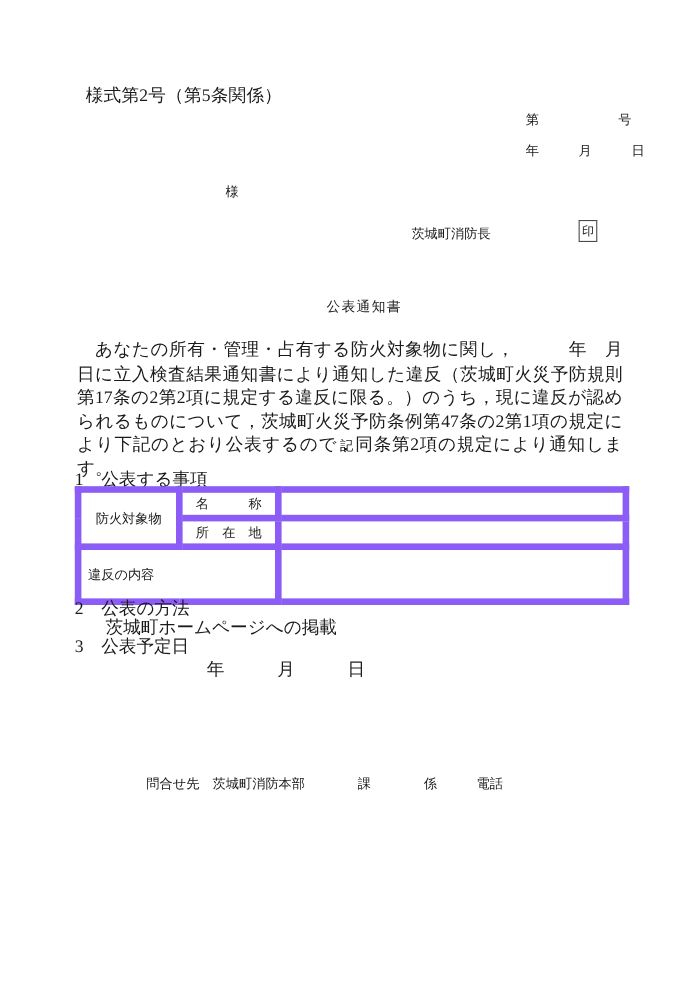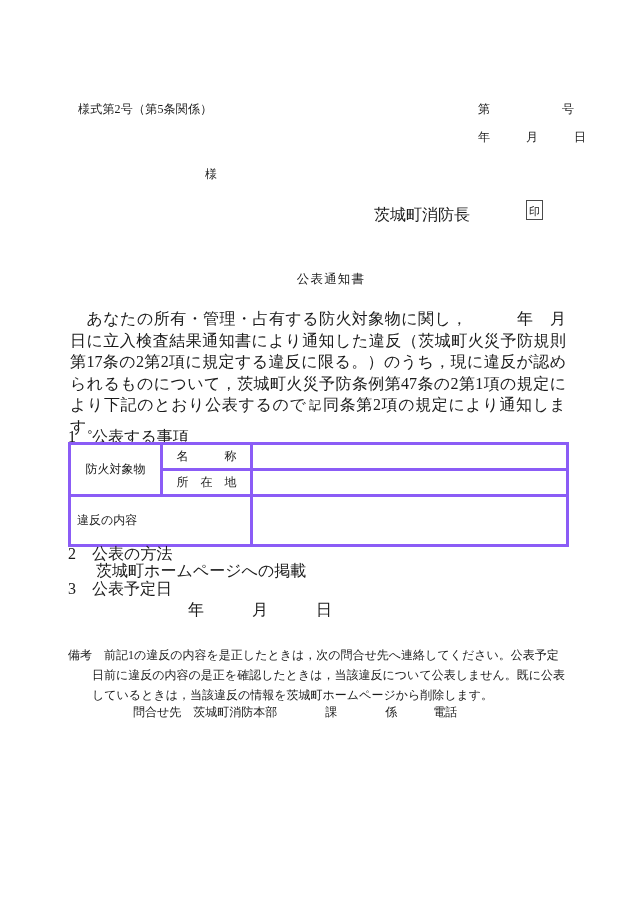--- a/index.html
+++ b/index.html
@@ -30,9 +30,8 @@
     position: absolute;
     left: 78px;
     top: 76px;
-    font-size: 12px;
+    font-size: 16px;
     letter-spacing: 0.2px;
-    margin-top: 24px;
   }
 
   

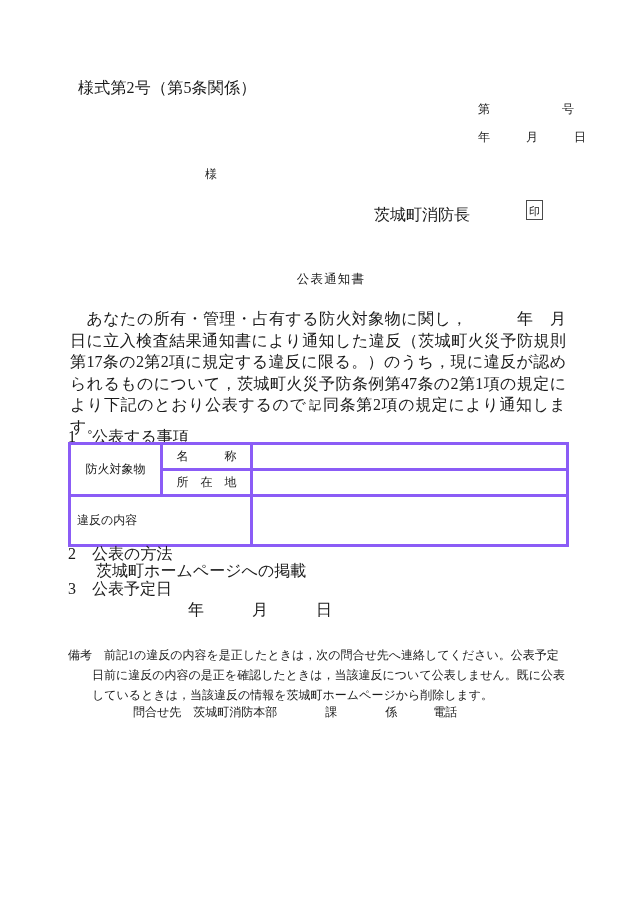--- a/index.html
+++ b/index.html
@@ -63,7 +63,7 @@
     position: absolute;
     left: 374px;
     top: 203px;
-    font-size: 16px;
+    font-size: 12px;
     white-space: pre;
   }
   .seal-box {

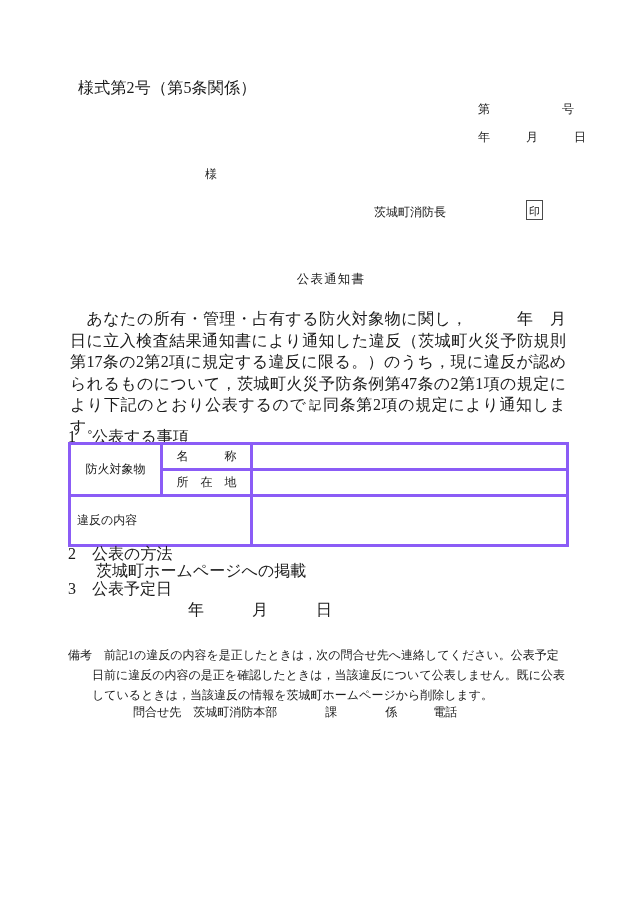--- a/index.html
+++ b/index.html
@@ -139,7 +139,7 @@
     table-layout: fixed;
   }
   table.subject-table td {
-    border: 3px solid #8b5cf6;
+    border: 6px solid #8b5cf6;
     font-size: 12px;
     padding: 0 6px;
     vertical-align: middle;

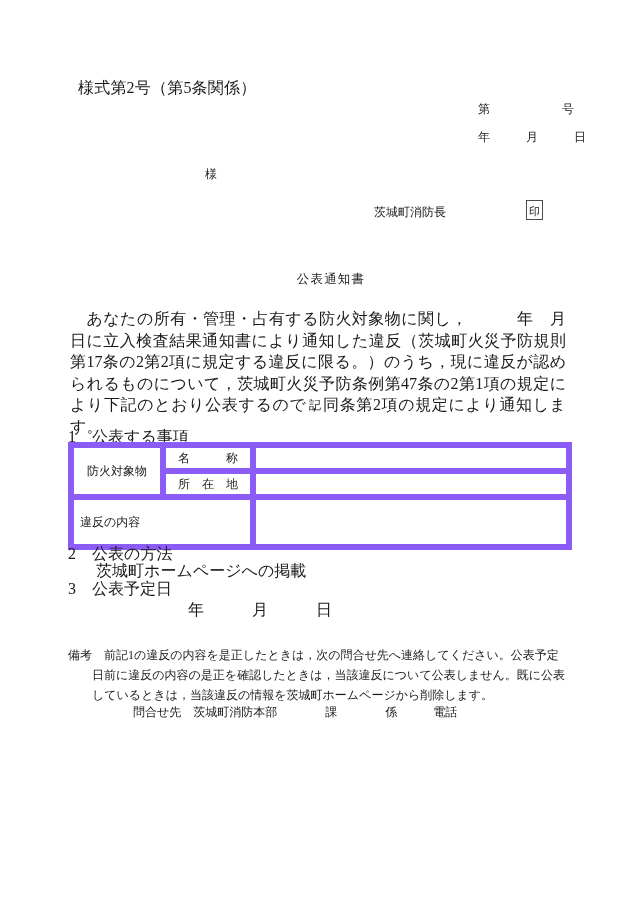--- a/index.html
+++ b/index.html
@@ -233,11 +233,6 @@
 
   <div class="item item-3-date">年　　　月　　　日</div>
 
-  <div class="remarks">
-    <p class="rk-line">備考　前記1の違反の内容を是正したときは，次の問合せ先へ連絡してください。公表予定</p>
-    <p class="rk-line rk-indent">日前に違反の内容の是正を確認したときは，当該違反について公表しません。既に公表</p>
-    <p class="rk-line rk-indent">しているときは，当該違反の情報を茨城町ホームページから削除します。</p>
-  </div>
 
   <div class="contact-line">問合せ先　茨城町消防本部　　　　課　　　　係　　　電話</div>
 

